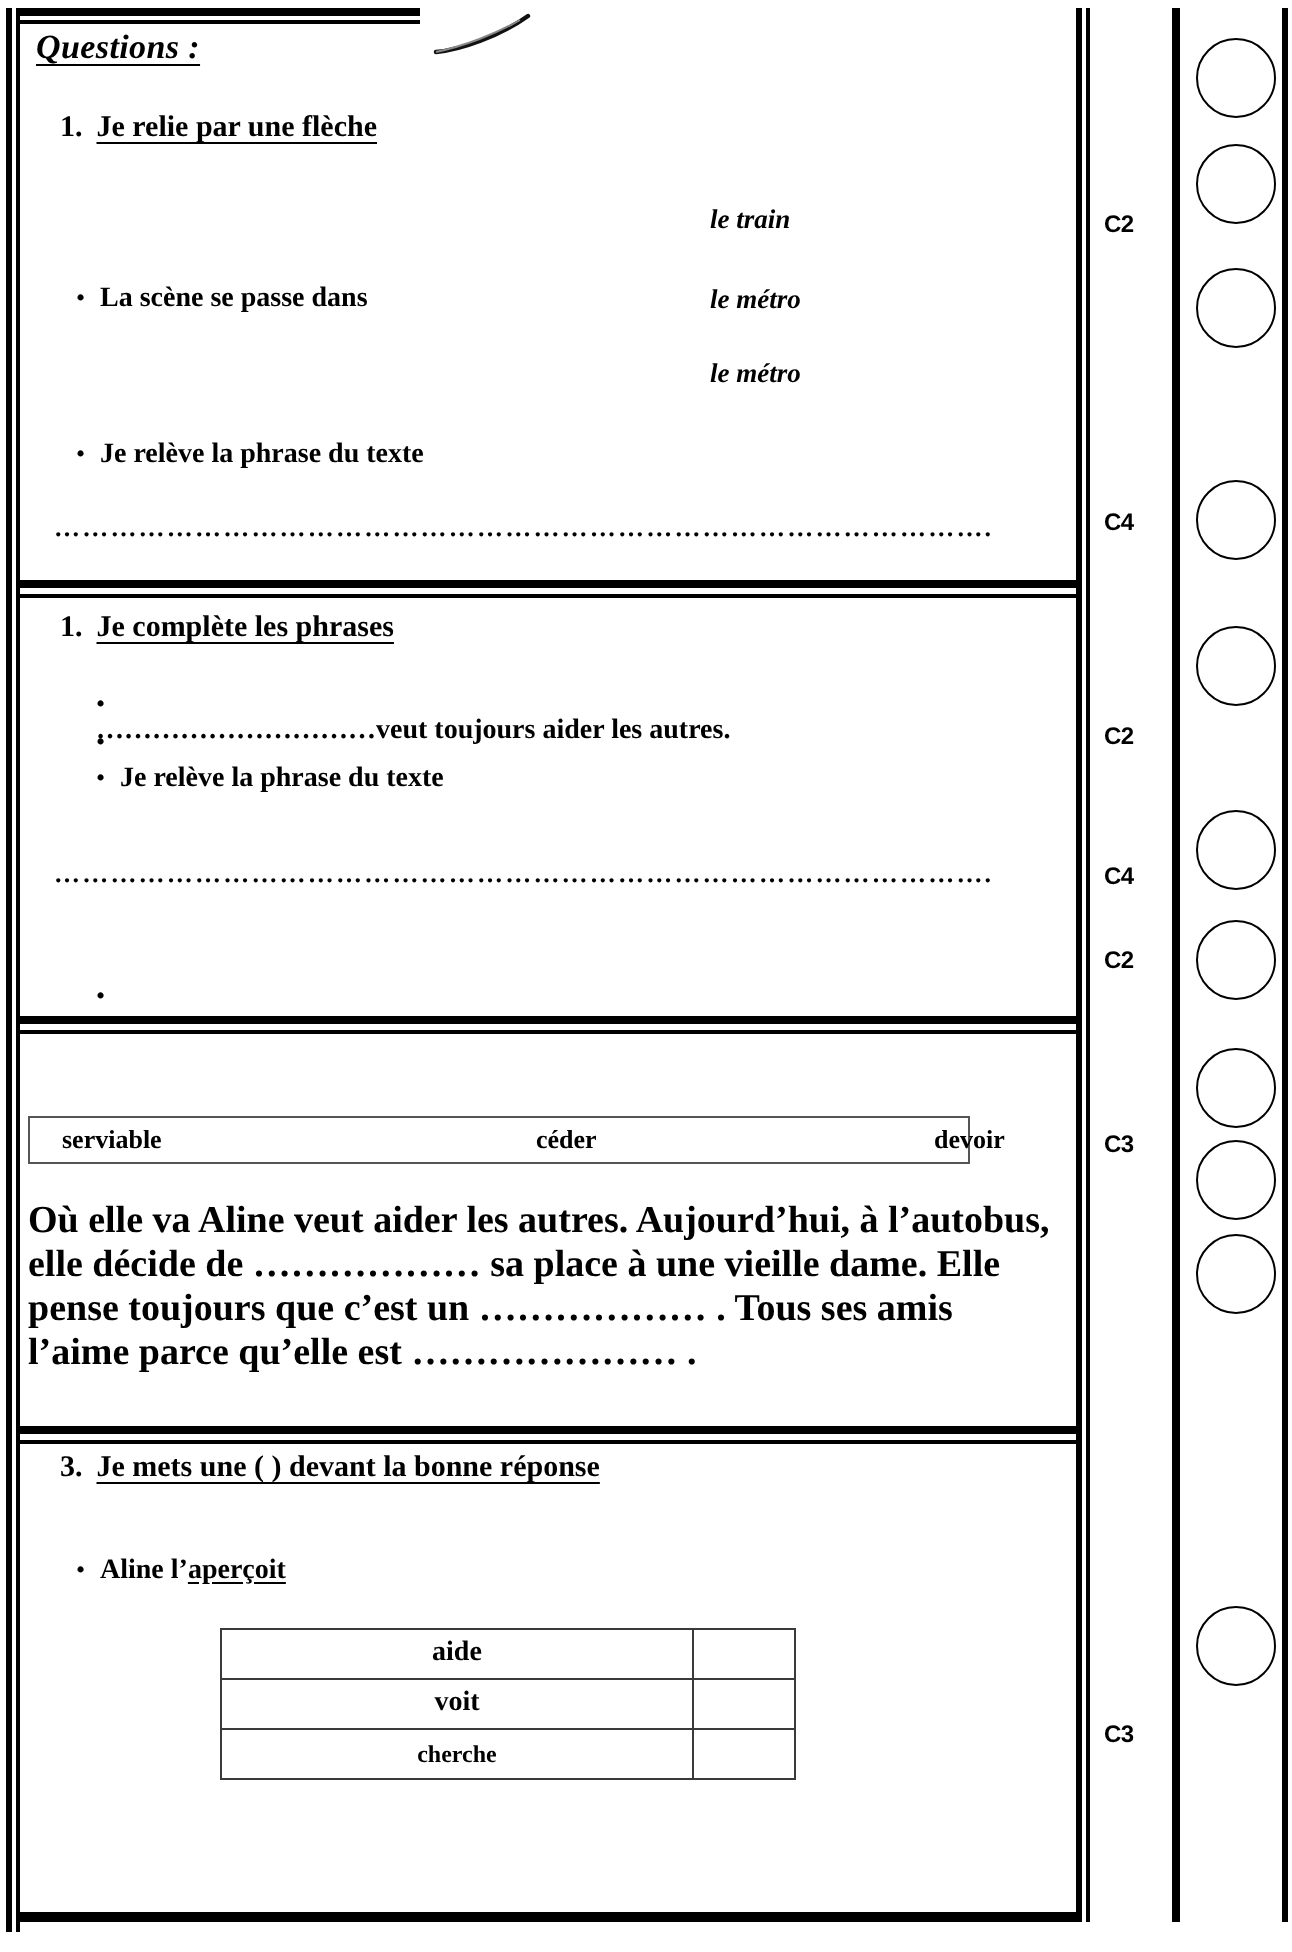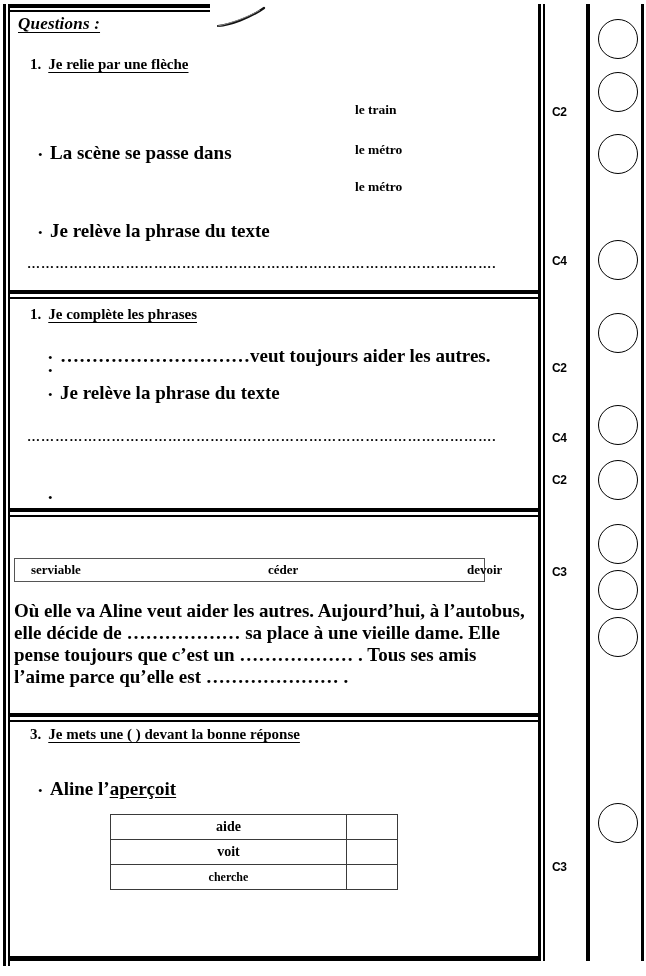--- a/index.html
+++ b/index.html
@@ -141,6 +141,7 @@
     font-weight: bold;
     font-size: 13.5px;
     white-space: nowrap;
+    font-style: italic;
   }
 
   

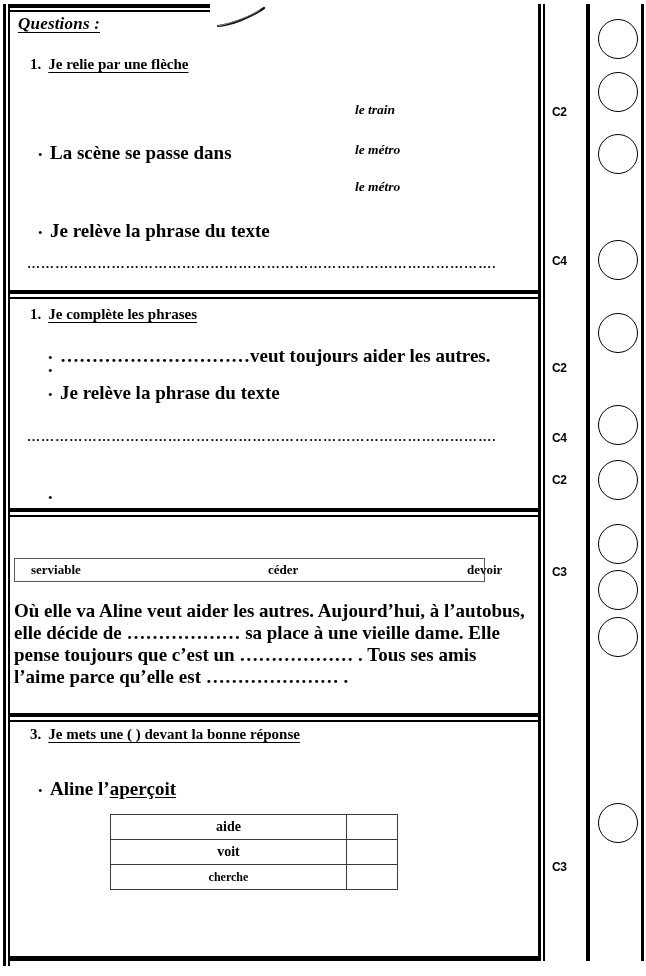--- a/index.html
+++ b/index.html
@@ -133,7 +133,7 @@
   .bullet-dot::before { content: "\2022"; }
   .bullet-text {
     font-weight: bold;
-    font-size: 19px;
+    font-size: 14px;
   }
 
   .option {

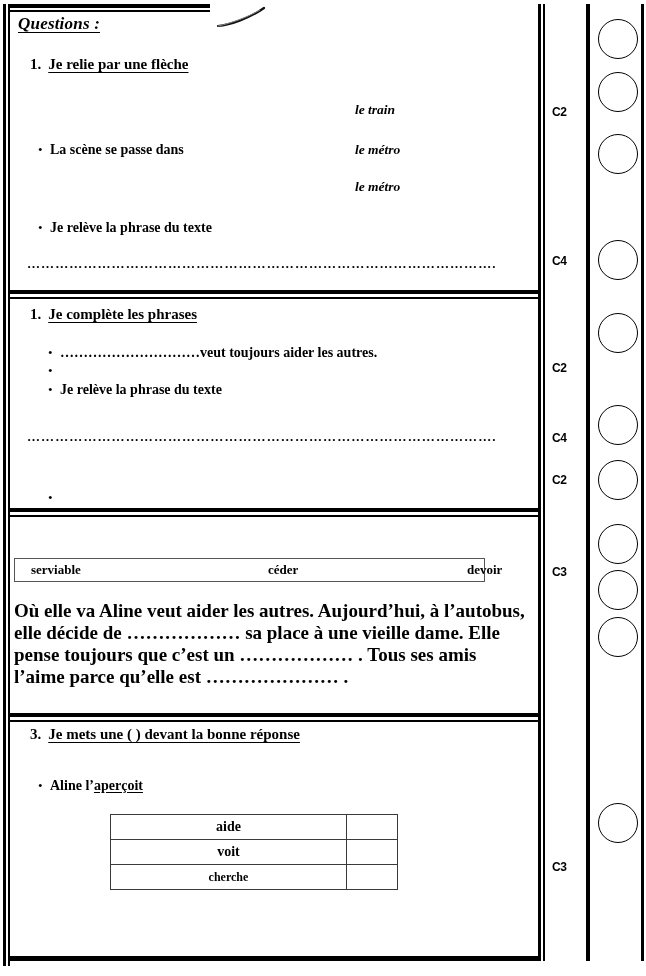--- a/index.html
+++ b/index.html
@@ -264,7 +264,7 @@
     <span class="num">1.</span><span class="htext">Je complète les phrases </span>
   </div>
 
-  <div class="bullet-row" style="left:48px; top:345px;">
+  <div class="bullet-row" style="left:48px; top:345px;flex-direction:column;">
     <span class="bullet-dot"></span>
     <span class="bullet-text">…………………………veut toujours aider les autres.</span>
   </div>

